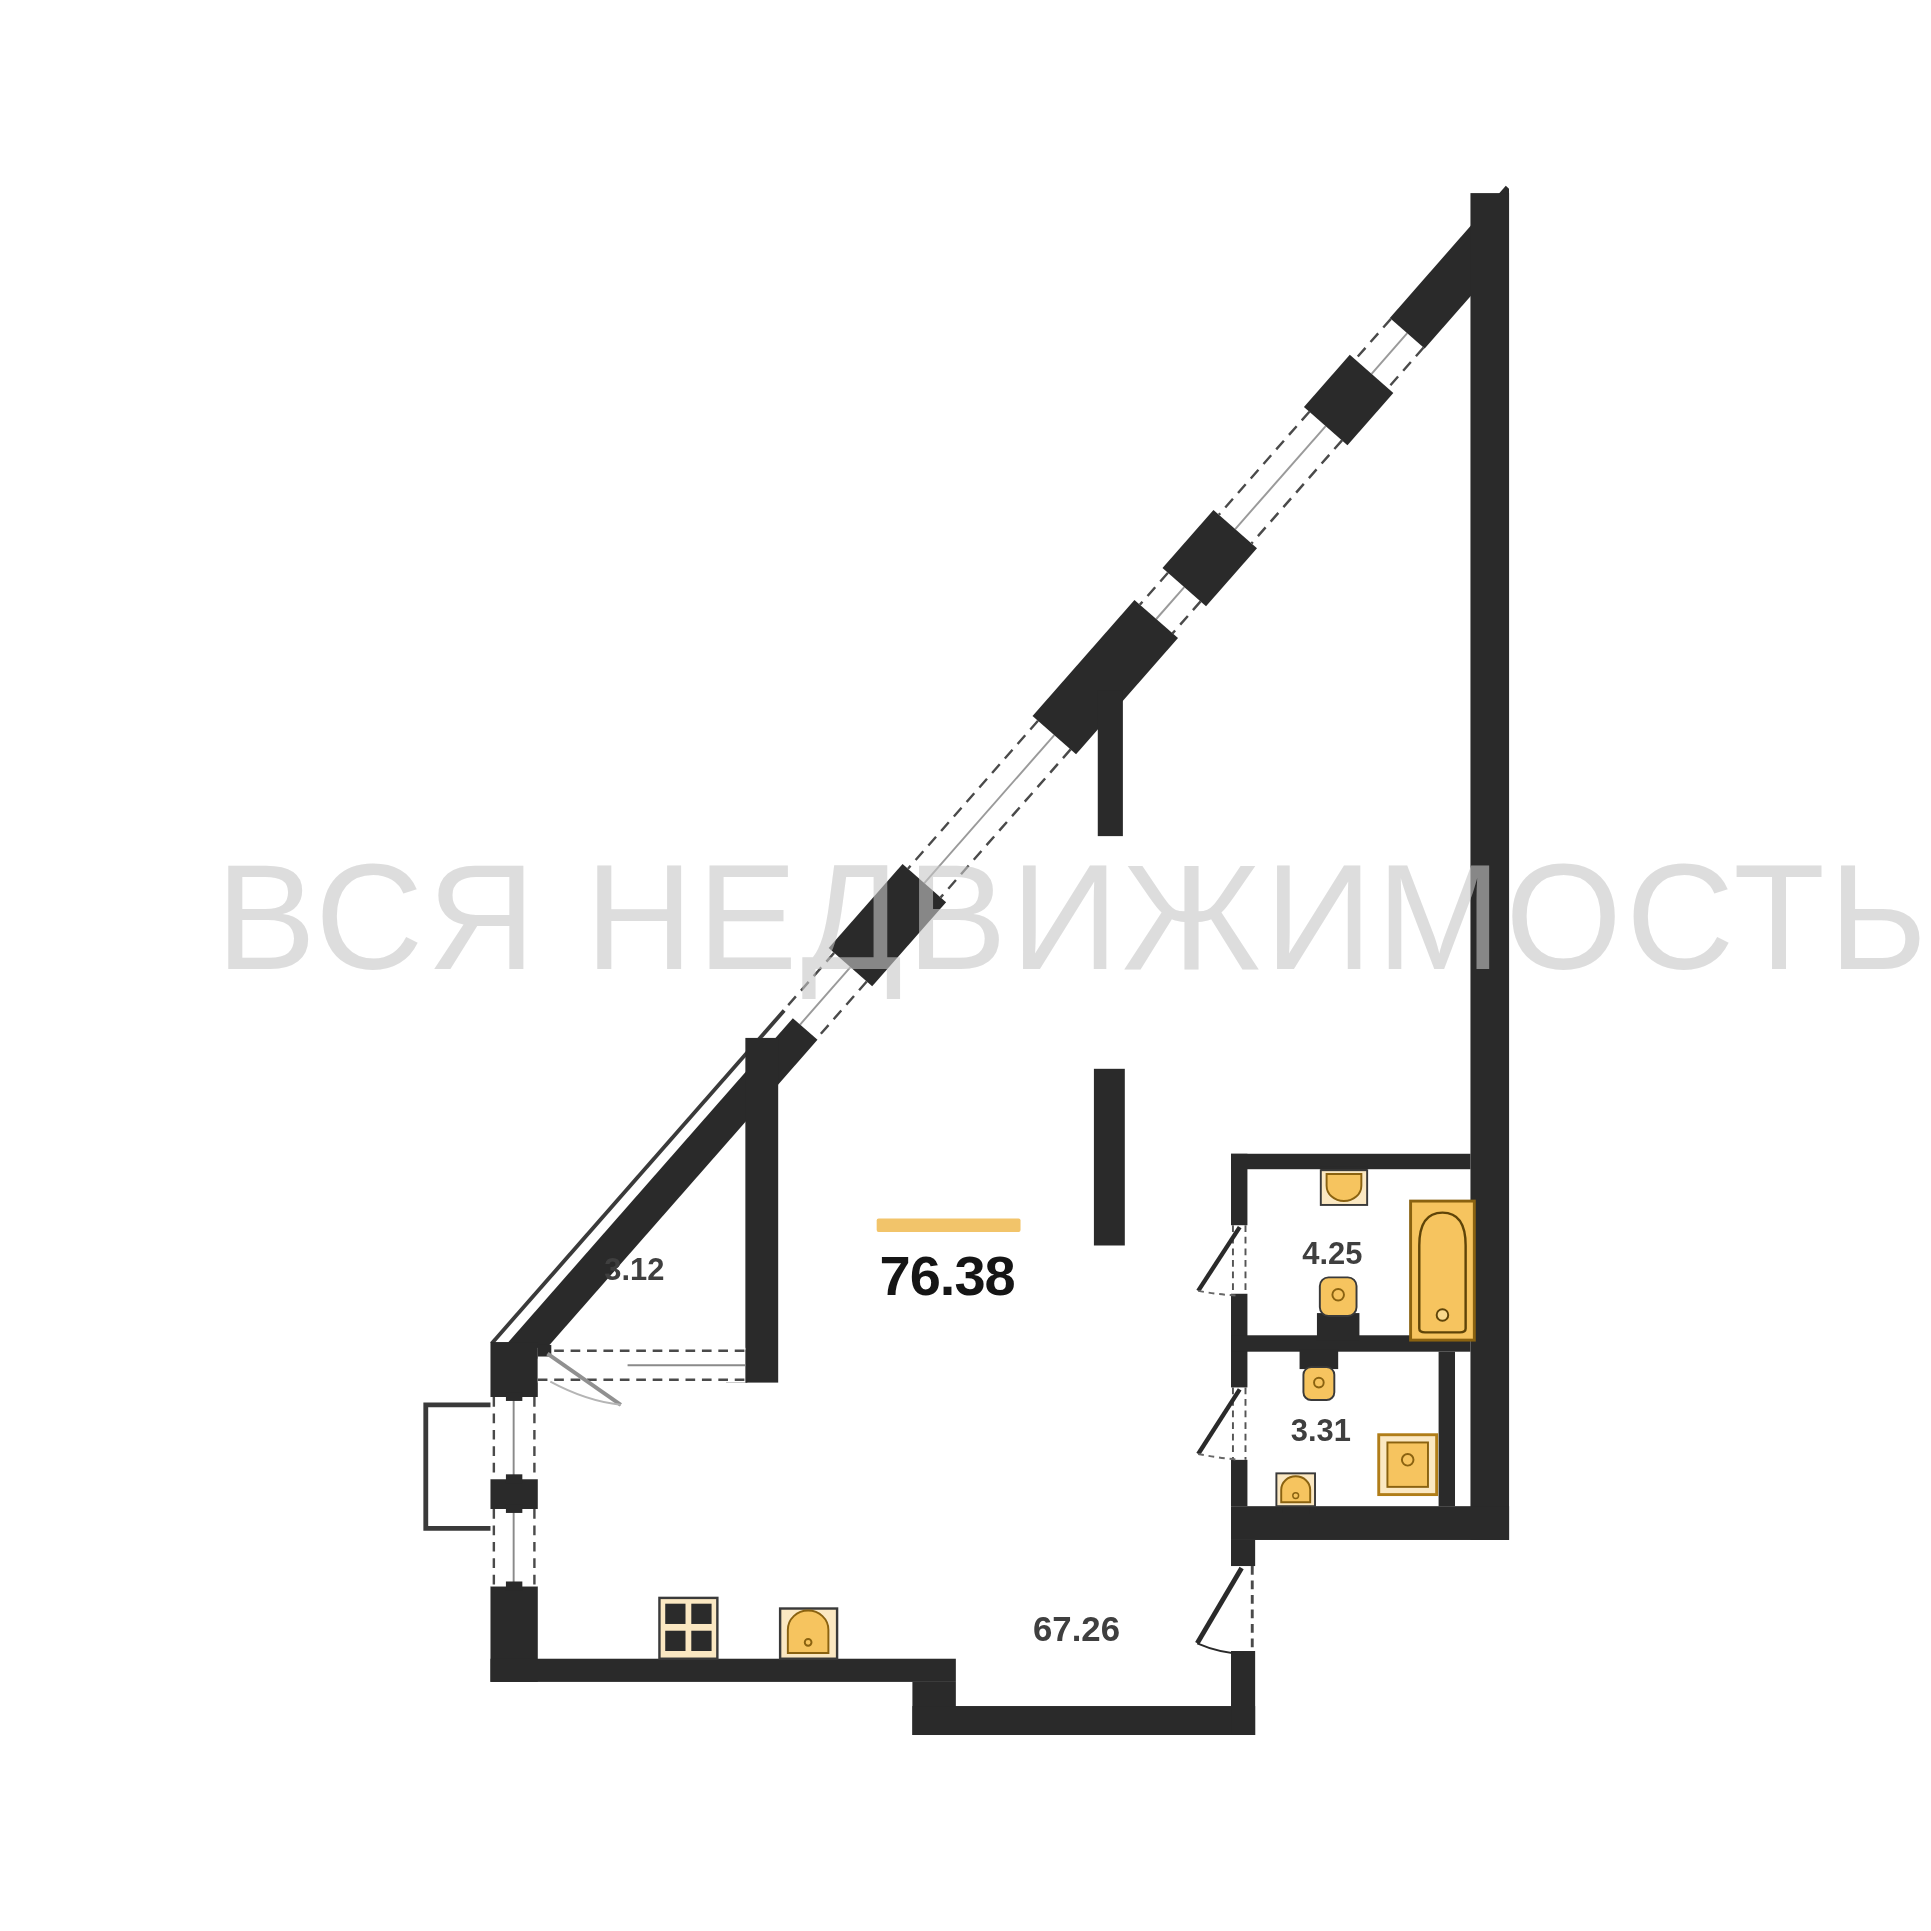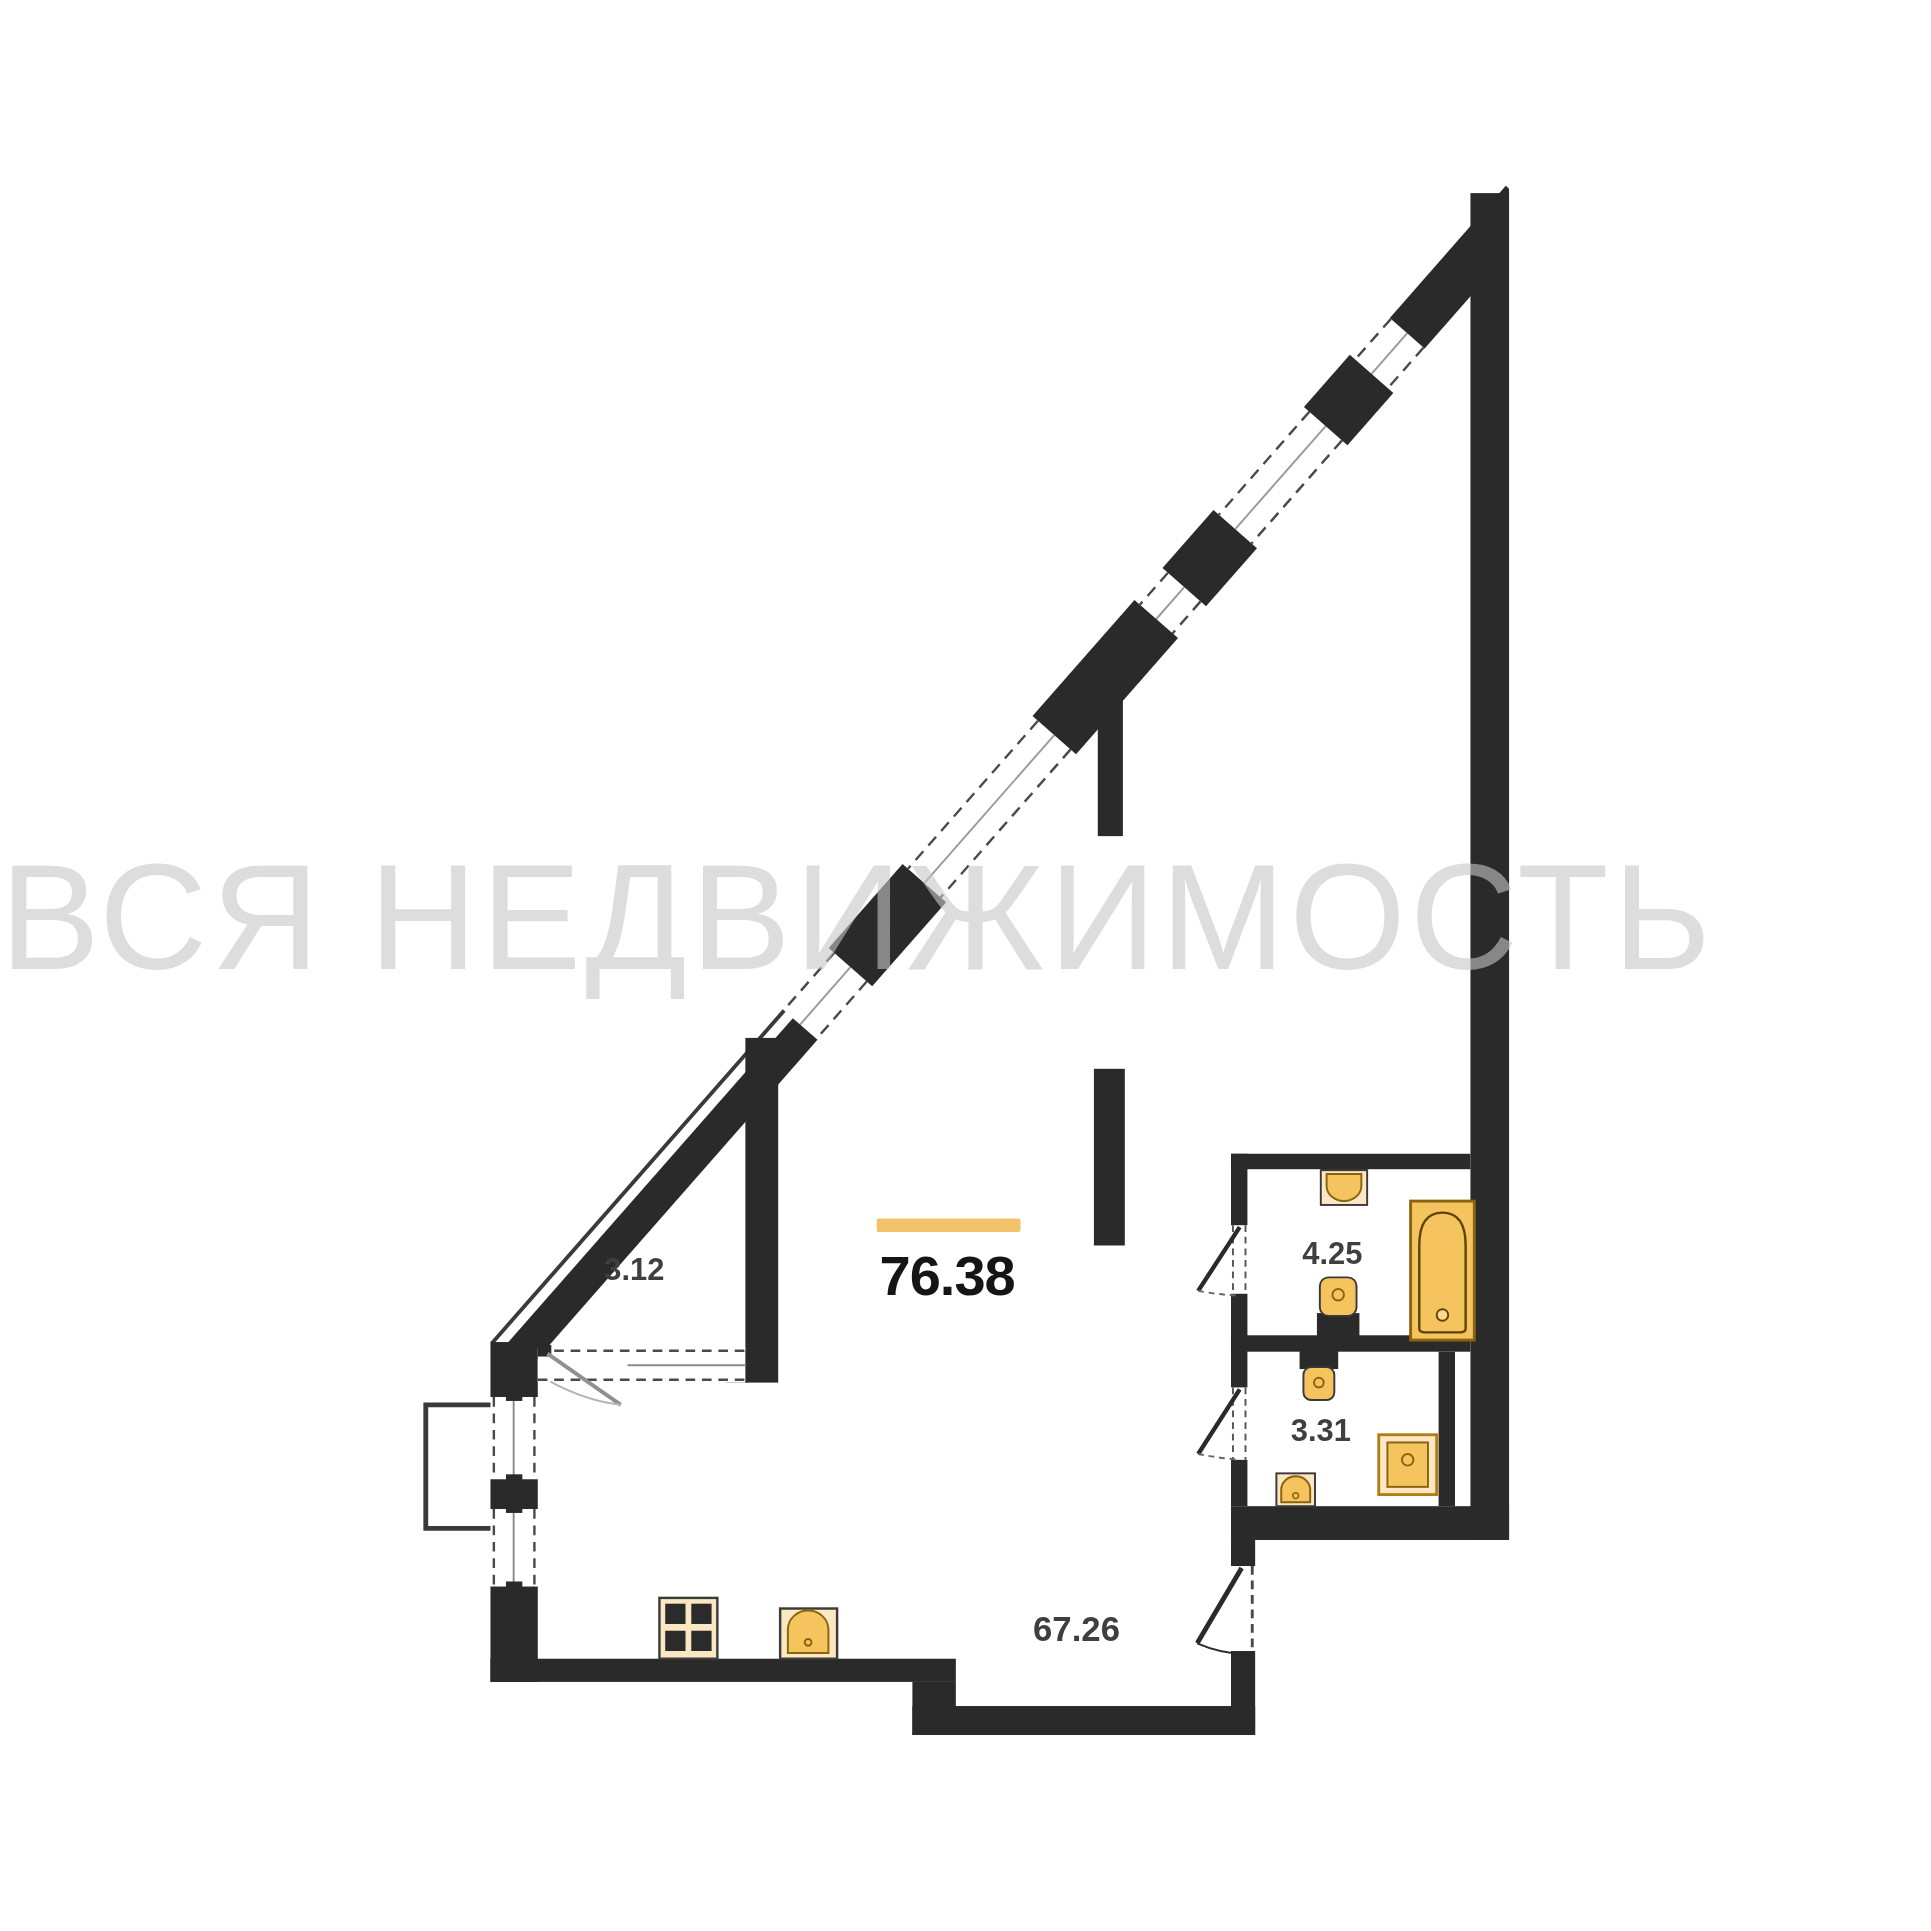--- a/index.html
+++ b/index.html
@@ -8,7 +8,7 @@
   .plan-svg{position:absolute;left:0;top:0;}
   .watermark{
     position:absolute;left:0;top:842px;width:1931px;
-    text-align:left;white-space:nowrap;line-height:1;
+    text-align:right;white-space:nowrap;line-height:1;
     font-family:"Liberation Sans", sans-serif;
     font-size:150px;font-weight:400;letter-spacing:3.9px;
     color:rgba(198,198,198,0.60);

